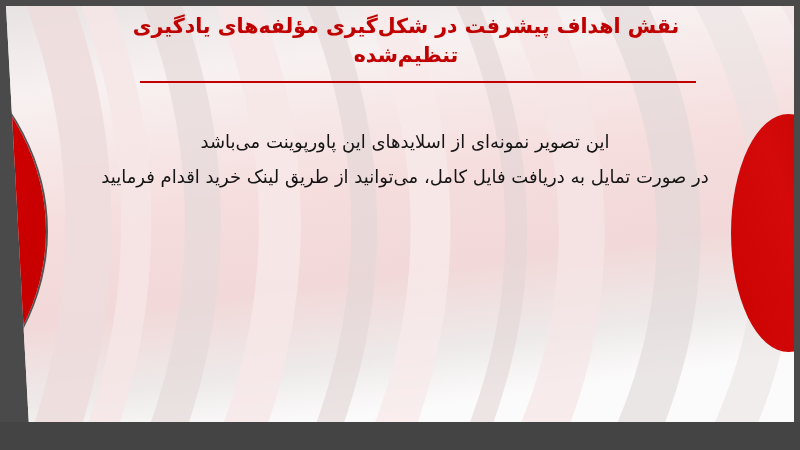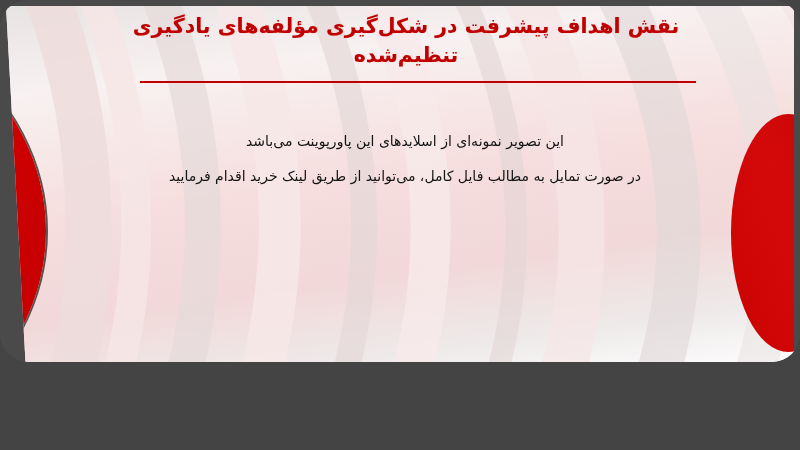--- a/index.html
+++ b/index.html
@@ -18,10 +18,9 @@
   .slide {
     position: relative;
     width: 800px;
-    height: 362px;
+    height: 422px;
     overflow: hidden;
     background: #4a4a4a;
-    border-radius: 28px;
   }
 
   

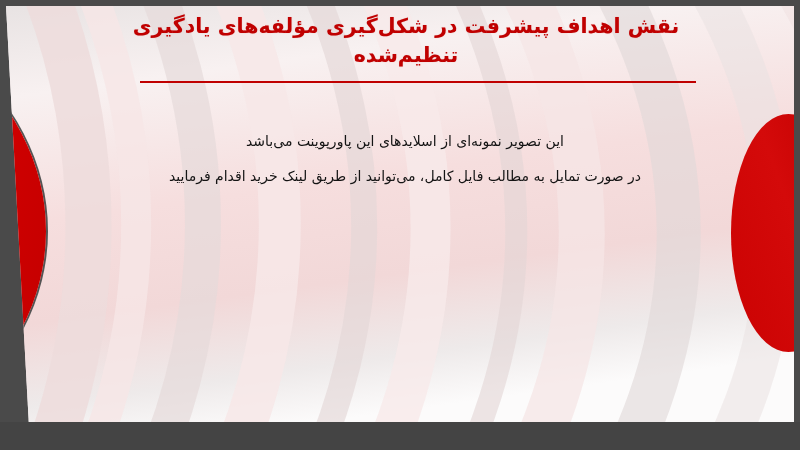--- a/index.html
+++ b/index.html
@@ -132,7 +132,7 @@
   }
   .body-line {
     color: #141414;
-    font-size: 14px;
+    font-size: 18px;
     line-height: 35px;
     direction: rtl;
     white-space: nowrap;

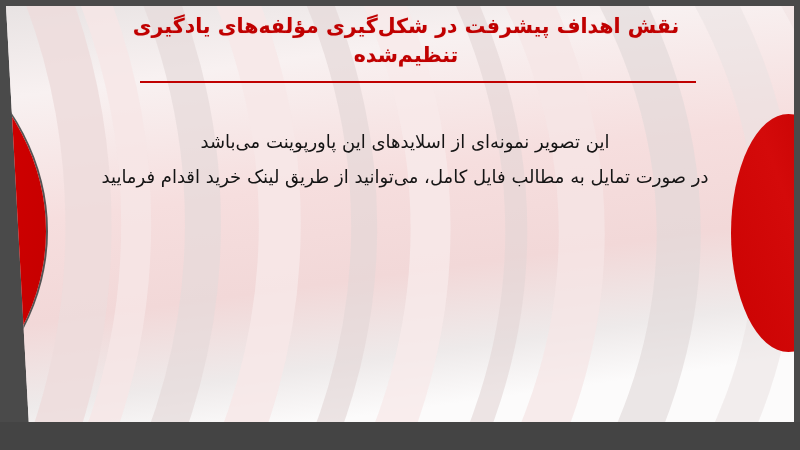--- a/index.html
+++ b/index.html
@@ -190,7 +190,7 @@
 
     <div class="body-block">
       <div class="body-line">این تصویر نمونه‌ای از اسلایدهای این پاورپوینت می‌باشد</div>
-      <div class="body-line">در صورت تمایل به مطالب فایل کامل، می‌توانید از طریق لینک خرید اقدام فرمایید</div>
+      <div class="body-line">در صورت تمایل به دریافت فایل کامل، می‌توانید از طریق لینک خرید اقدام فرمایید</div>
     </div>
 
   </div>

